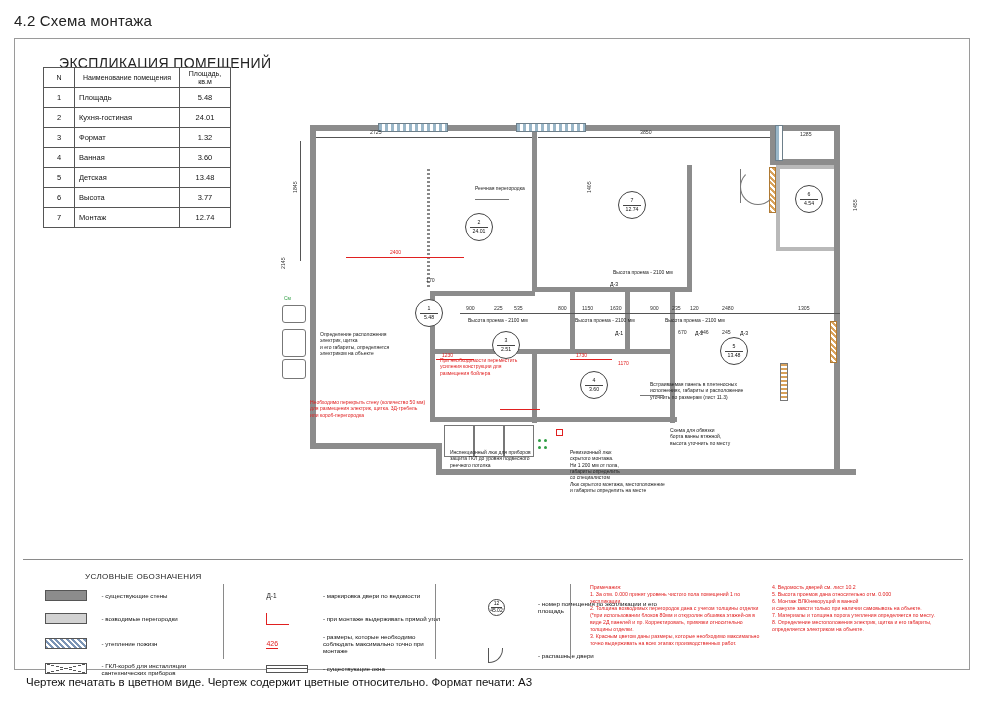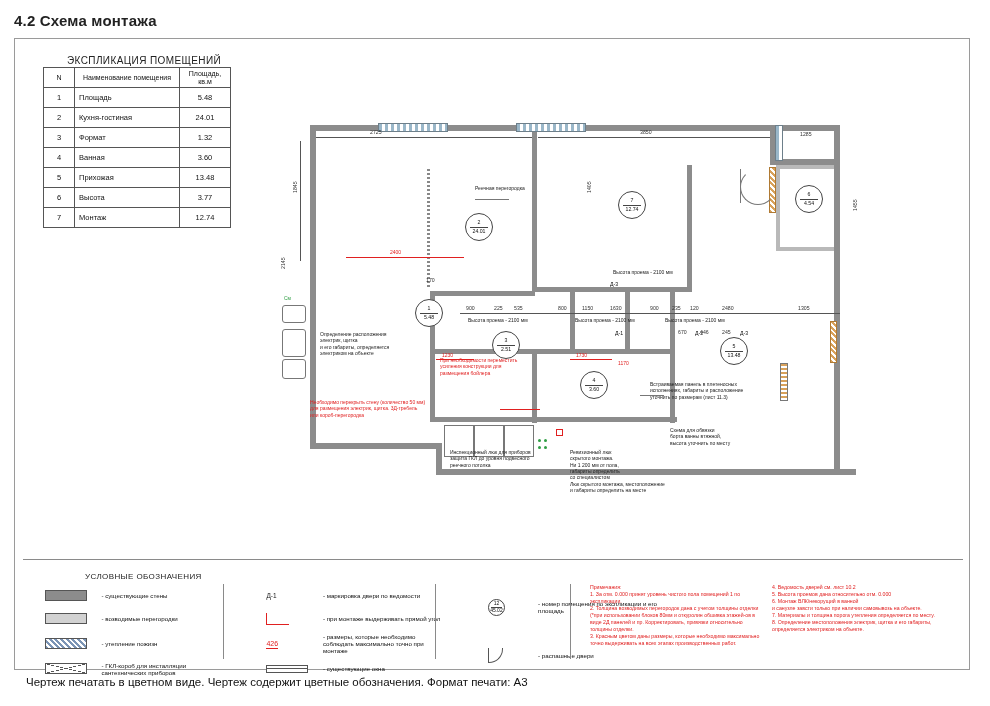--- a/index.html
+++ b/index.html
@@ -13,7 +13,7 @@
   }
   .page-title{
     position:absolute;left:14px;top:12px;
-    font-size:15px;color:#222;letter-spacing:.2px;font-weight:bold;
+    font-size:15px;color:#222;letter-spacing:.2px;
   }
   .sheet{
     position:absolute;left:14px;top:38px;

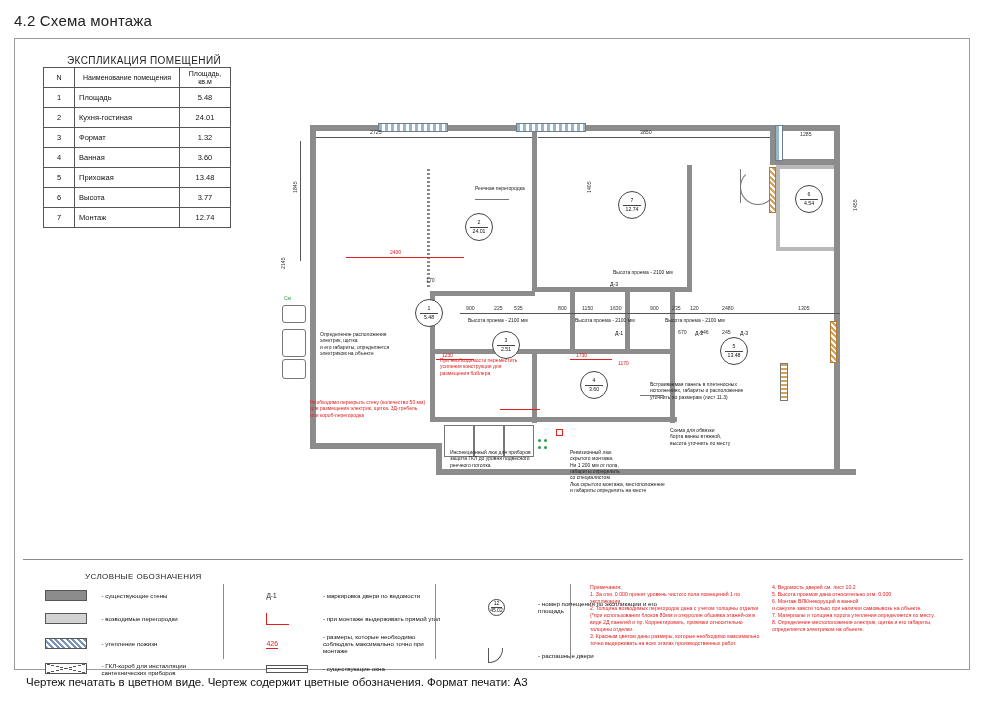--- a/index.html
+++ b/index.html
@@ -29,8 +29,8 @@
 
   
   .expl-title{
-    position:absolute;left:52px;top:16px;
-    font-size:10px;letter-spacing:.4px;color:#222;
+    position:absolute;left:44px;top:16px;
+    font-size:14px;letter-spacing:.4px;color:#222;
   }
   table.expl{
     position:absolute;left:28px;top:28px;

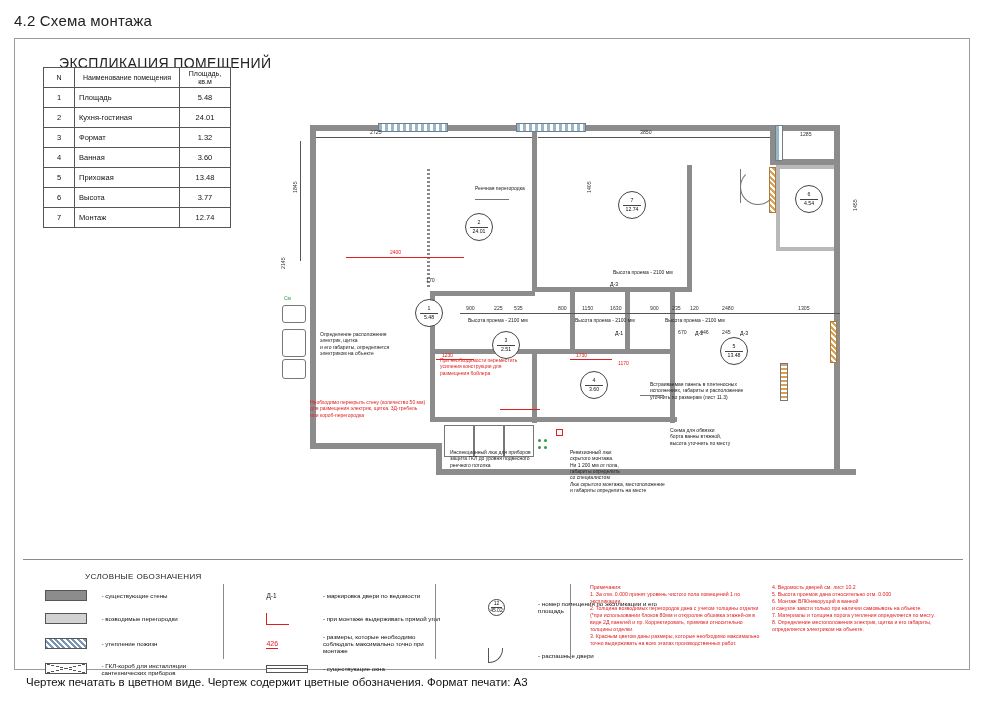--- a/index.html
+++ b/index.html
@@ -184,7 +184,7 @@
       </tr>
       <tr>
         <td class="c-n">5</td>
-        <td class="c-name">Прихожая</td>
+        <td class="c-name">Детская</td>
         <td class="c-area">13.48</td>
       </tr>
       <tr>

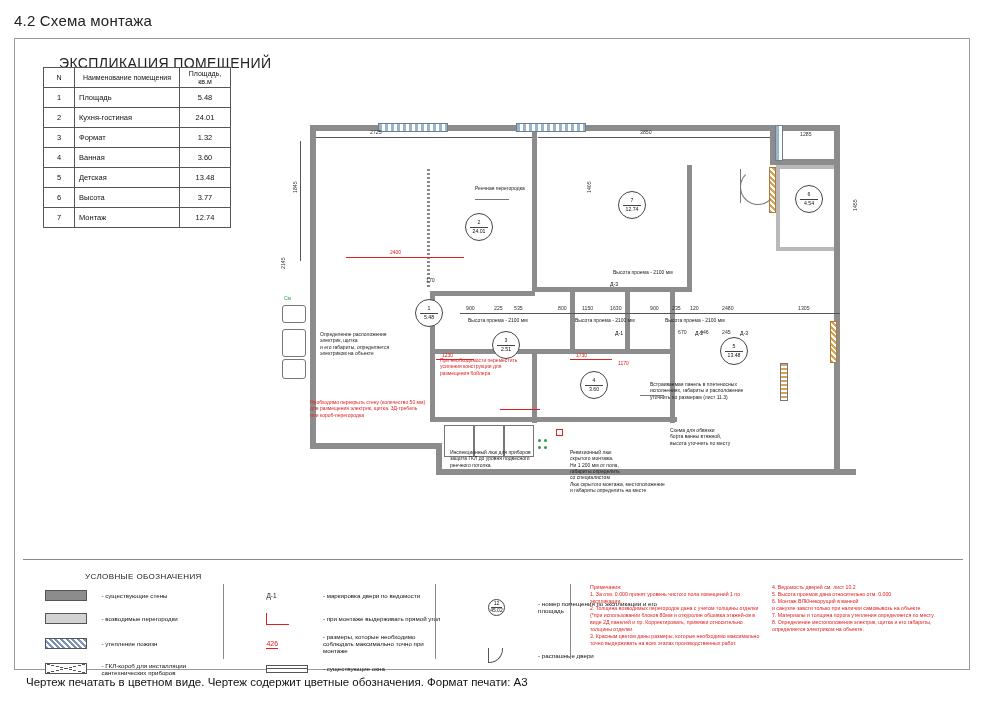--- a/index.html
+++ b/index.html
@@ -465,6 +465,6 @@
   <div class="divider-v" style="left:555px;top:545px;height:75px;"></div>
 </div>
 
-<div class="footer-note">Чертеж печатать в цветном виде. Чертеж содержит цветные обозначения. Формат печати: А3</div>
+<div class="footer-note">Чертеж печатать в цветном виде. Чертеж содержит цветные относительно. Формат печати: А3</div>
 
 </body></html>

